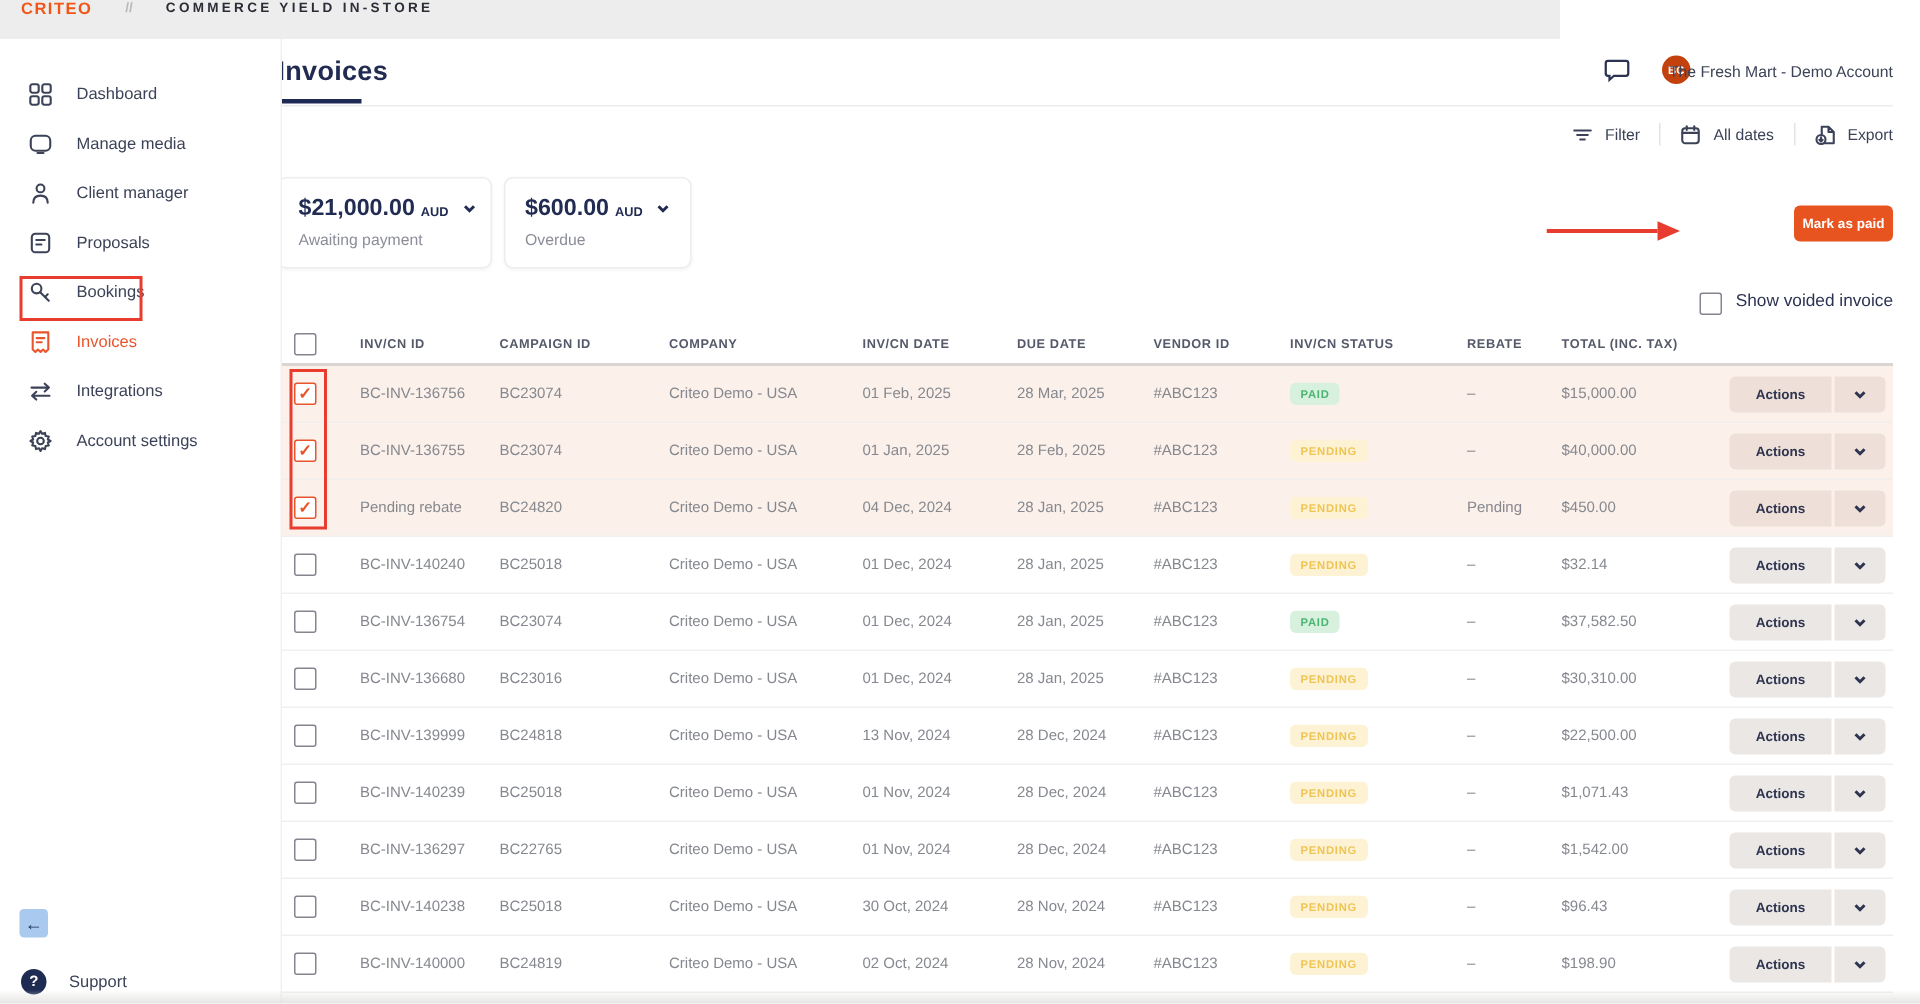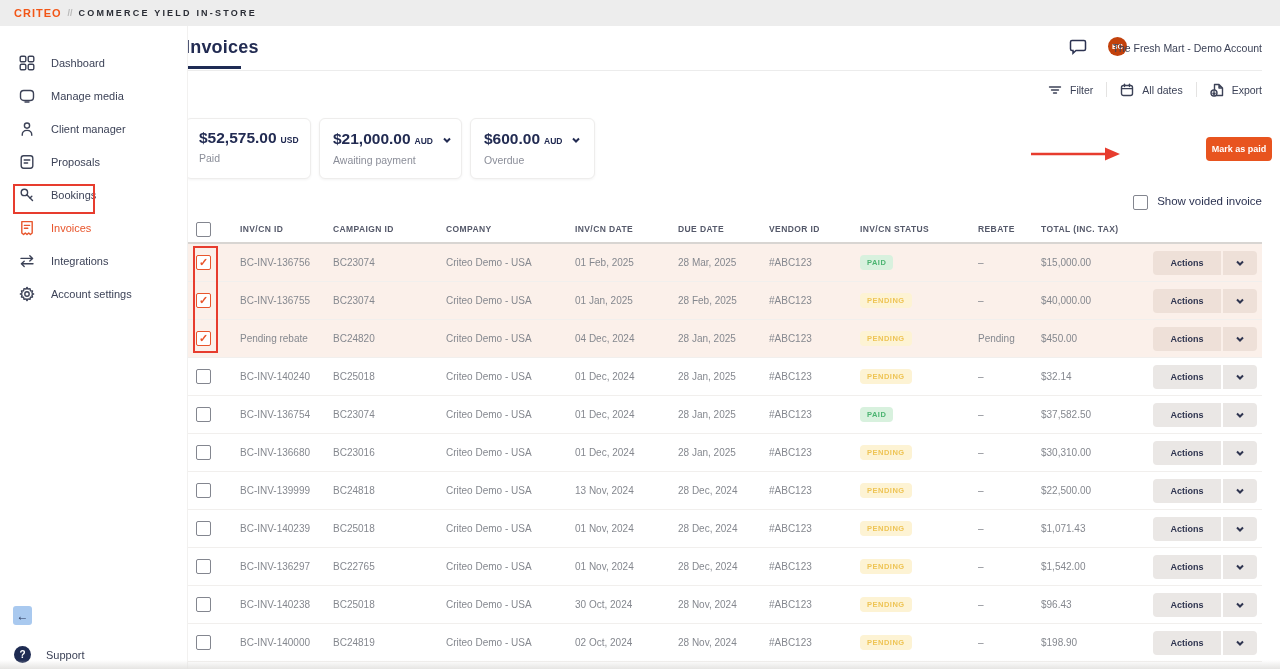--- a/index.html
+++ b/index.html
@@ -7,8 +7,8 @@
     font-family:"Liberation Sans", sans-serif; color:#3c4257; }
 
   
-  .topbar { position:absolute; left:0; top:0; width:1280px; height:26px;
-    background:#ededed; display:flex; align-items:center; padding-left:14px; z-index:30; }
+  .topbar { position:absolute; left:0; top:0; width:1040px; height:26px;
+    background:#ededed; display:flex; align-items:flex-start; padding-left:14px; z-index:30;gap:16px; }
   .brand { font-size:11px; font-weight:bold; color:#f25617; letter-spacing:1px; }
   .brand-sep { font-size:9px; color:#b9b9b9; margin:0 6px; font-weight:bold; }
   .brand-product { font-size:9px; font-weight:bold; color:#2a2d35; letter-spacing:2.2px; }

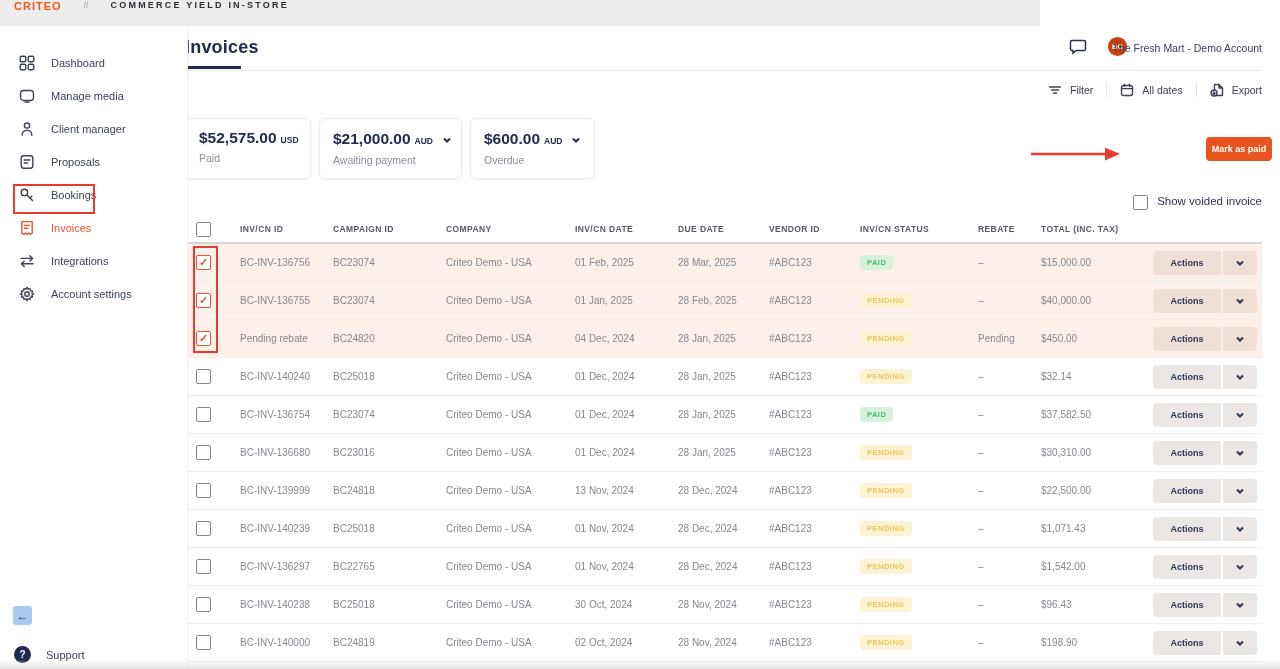--- a/index.html
+++ b/index.html
@@ -247,13 +247,6 @@
   </div>
 
   <div class="cards">
-    <div class="card" style="width:126px">
-      <div class="card-amount">
-        <span>$52,575.00</span>
-        <span class="card-currency">USD</span>
-      </div>
-      <div class="card-label">Paid</div>
-    </div>
     <div class="card" style="width:143px">
       <div class="card-amount">
         <span>$21,000.00</span>

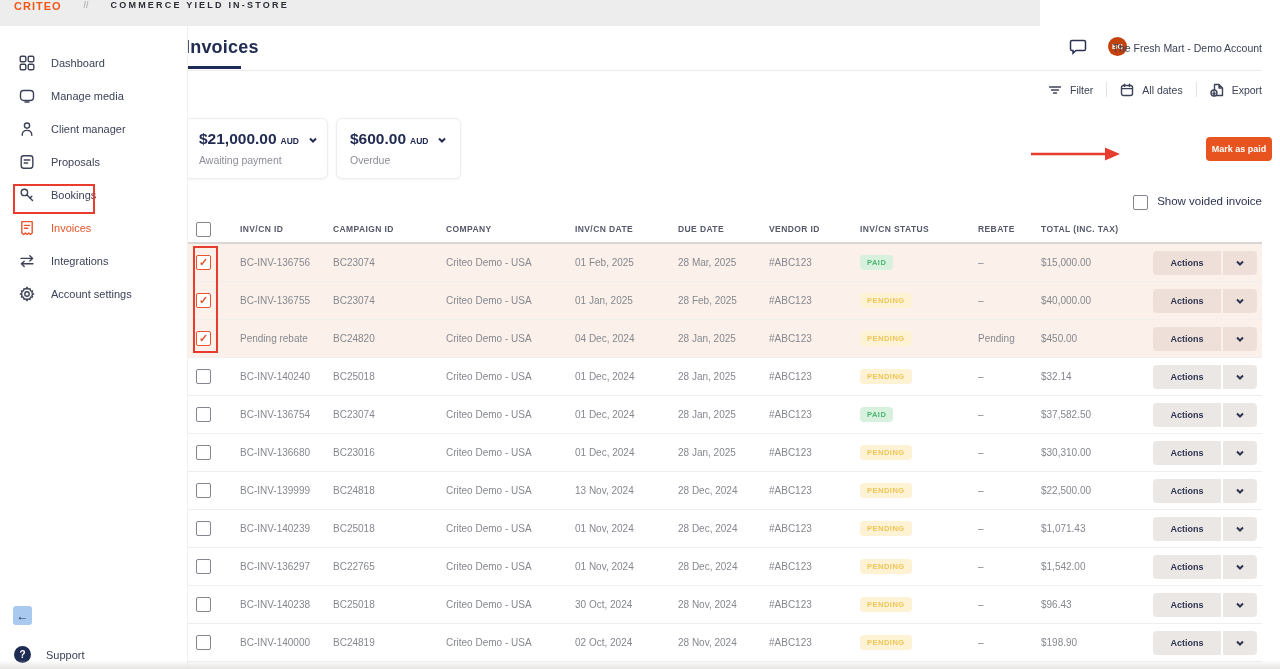--- a/index.html
+++ b/index.html
@@ -69,7 +69,7 @@
   .card-chevron svg { width:10px; height:10px; stroke:#222b52; stroke-width:2; fill:none; }
   .card-label { font-size:10.5px; color:#8b8e99; margin-top:5px; }
 
-  .mark-paid-btn { position:absolute; right:8px; top:111px; width:66px; height:24px;
+  .mark-paid-btn { position:absolute; right:18px; top:111px; width:66px; height:24px;
     background:#e8541f; border:none; border-radius:4px; color:#fff; font-size:9px;
     font-weight:bold; cursor:pointer; font-family:"Liberation Sans", sans-serif; }
 

